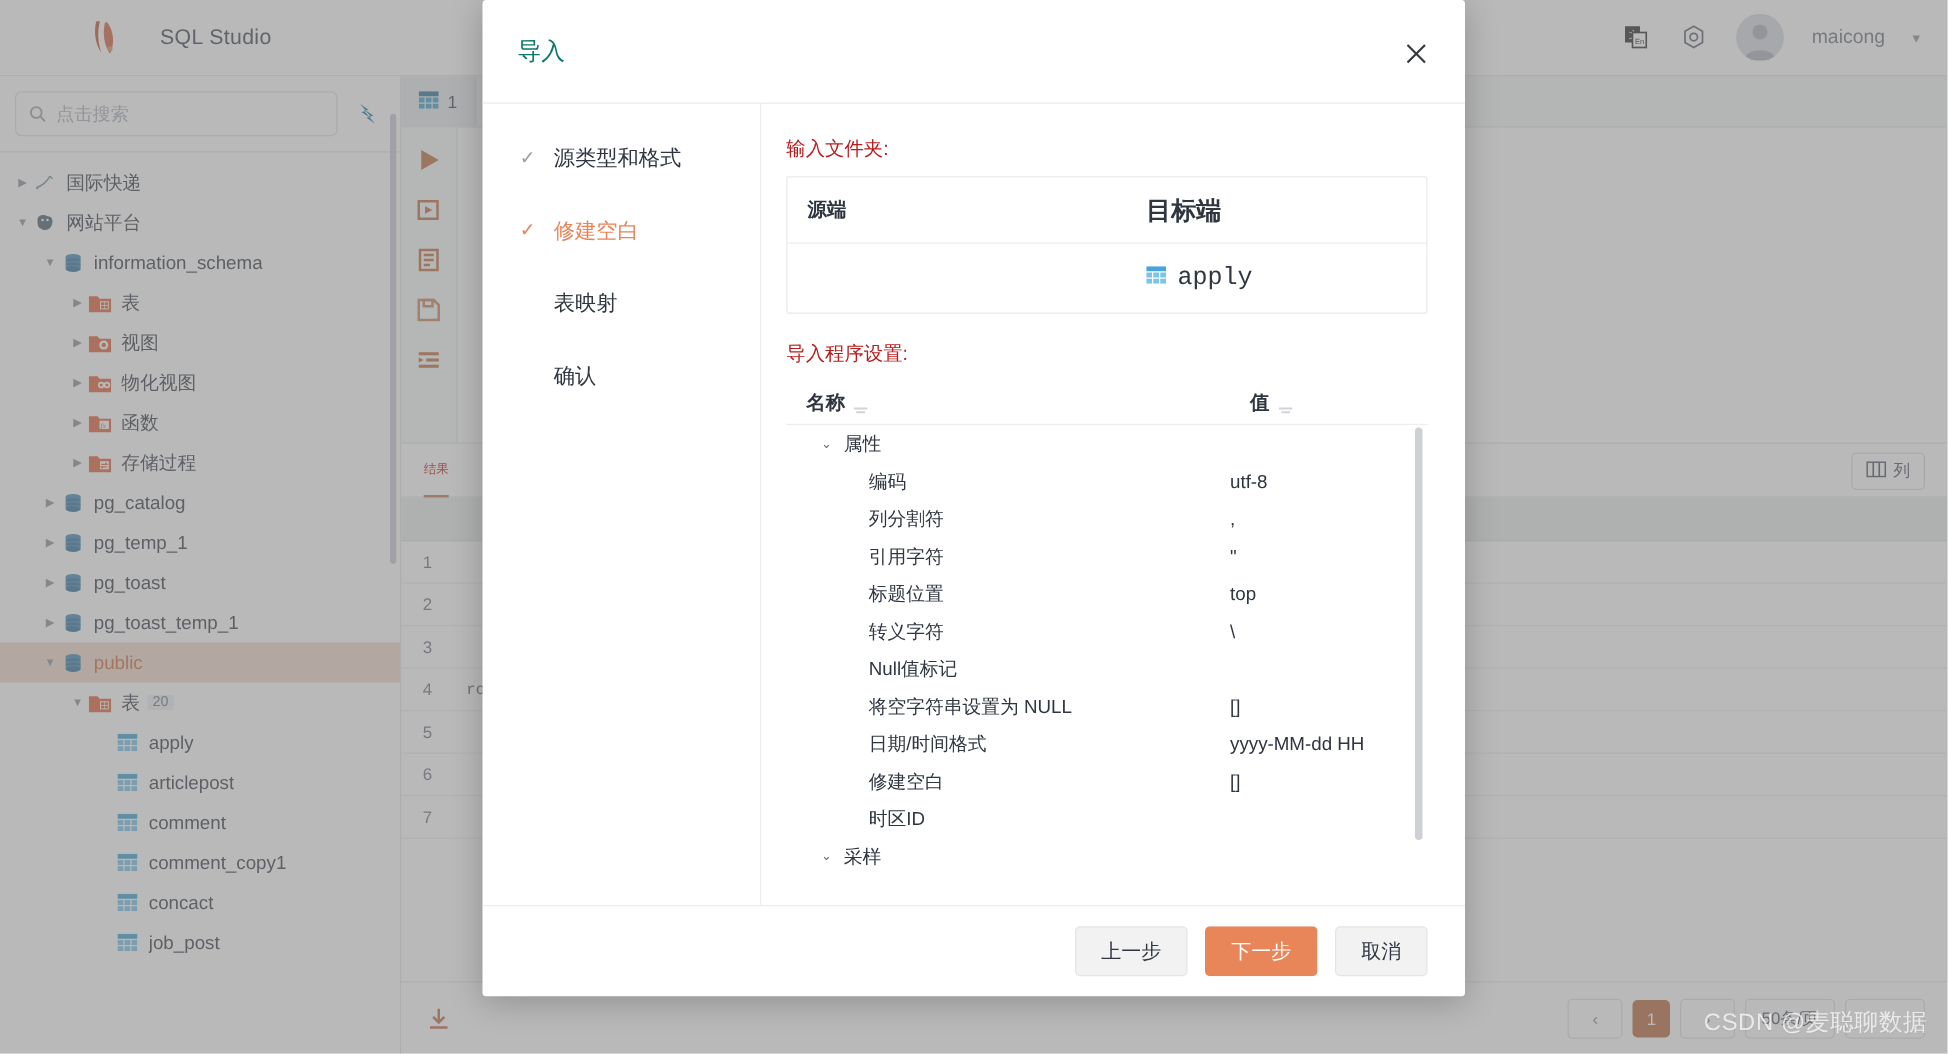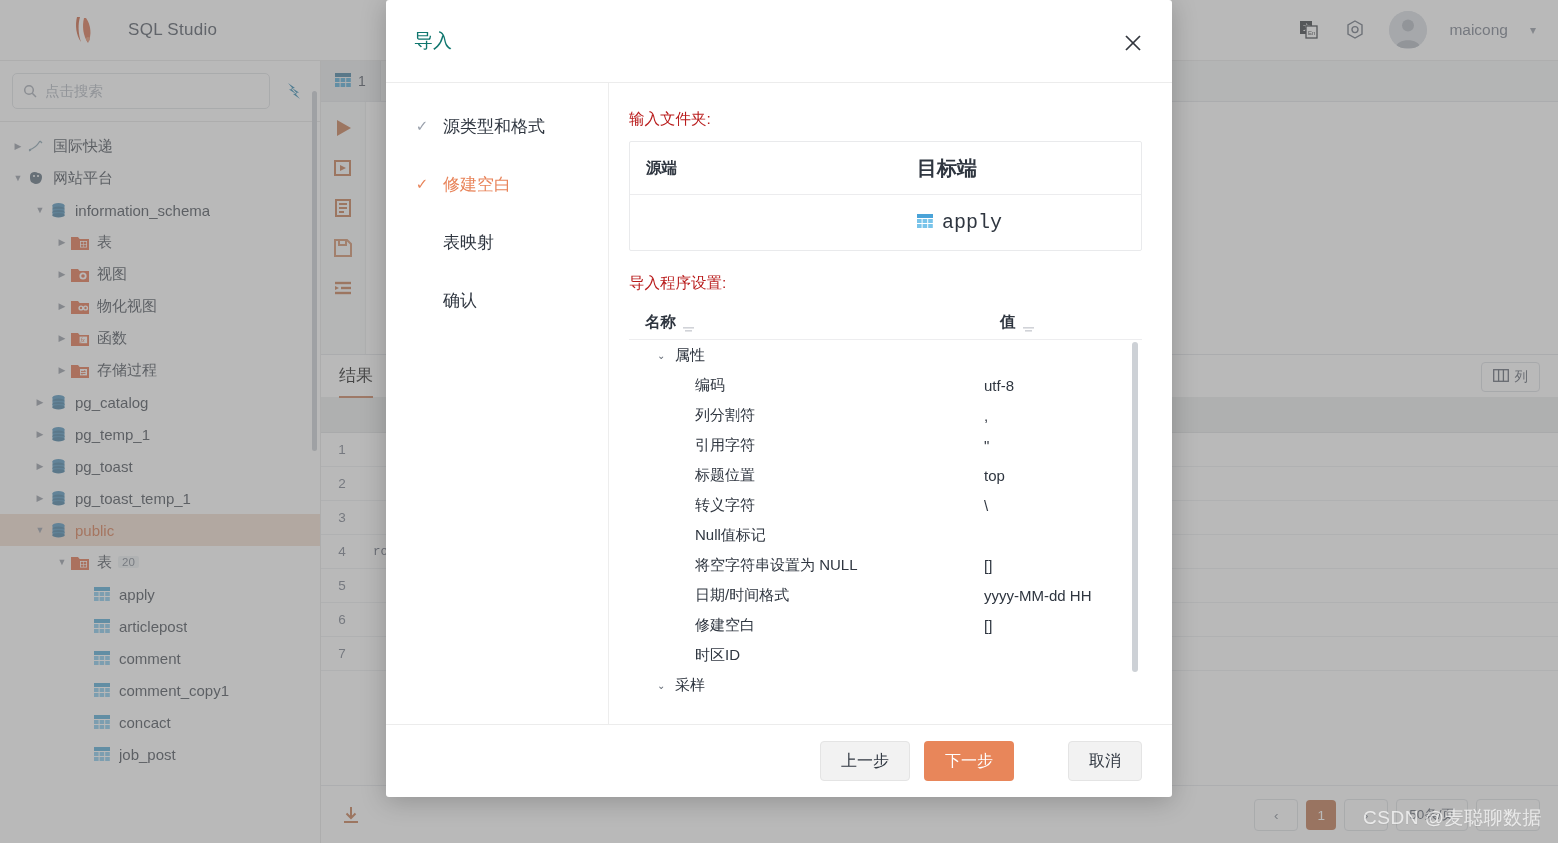--- a/index.html
+++ b/index.html
@@ -63,7 +63,7 @@
 
   .result-wrap{height:430px;border-top:1px solid #e1e3e6;display:flex;flex-direction:column;}
   .result-tabs{height:42px;display:flex;align-items:center;padding:0 18px;gap:26px;border-bottom:1px solid #e8eaec;position:relative;}
-  .rtab{font-size:17px;color:#000000;height:100%;display:flex;align-items:center;border-bottom:2px solid #c4714a;}
+  .rtab{font-size:10px;color:#b91c1c;height:100%;display:flex;align-items:center;border-bottom:2px solid #c4714a;}
   .result-toolbar{position:absolute;right:18px;top:7px;}
   .col-btn{height:28px;border:1px solid #d8dbe0;border-radius:4px;background:#fff;
     display:flex;align-items:center;gap:6px;padding:0 11px;font-size:13.5px;color:#4b5260;}

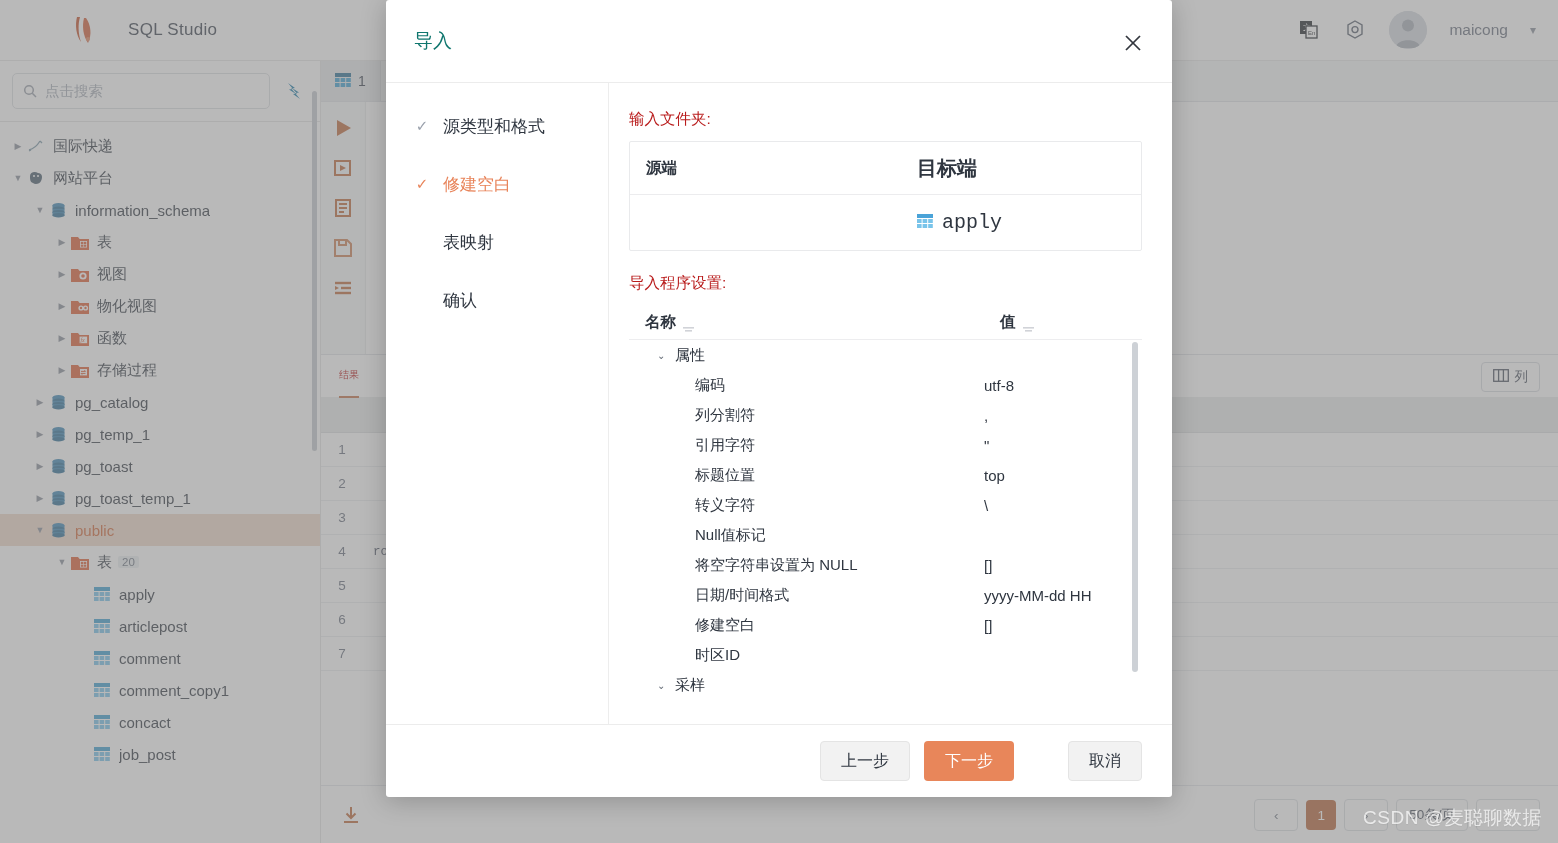--- a/index.html
+++ b/index.html
@@ -129,7 +129,7 @@
   .modal-foot{height:72px;flex:0 0 72px;border-top:1px solid #ececec;
     display:flex;align-items:center;justify-content:flex-end;gap:14px;padding-right:30px;}
   .btn{height:38px;border-radius:4px;font-size:16px;display:flex;align-items:center;justify-content:center;padding:0 20px;border:1px solid transparent;}
-  .btn-default{background:#f2f2f2;color:#2f3640;border-color:#e4e4e4;margin-left:40px;}
+  .btn-default{background:#f2f2f2;color:#2f3640;border-color:#e4e4e4;}
   .btn-primary{background:#e8865a;color:#fff;}
 </style>
 </head>

